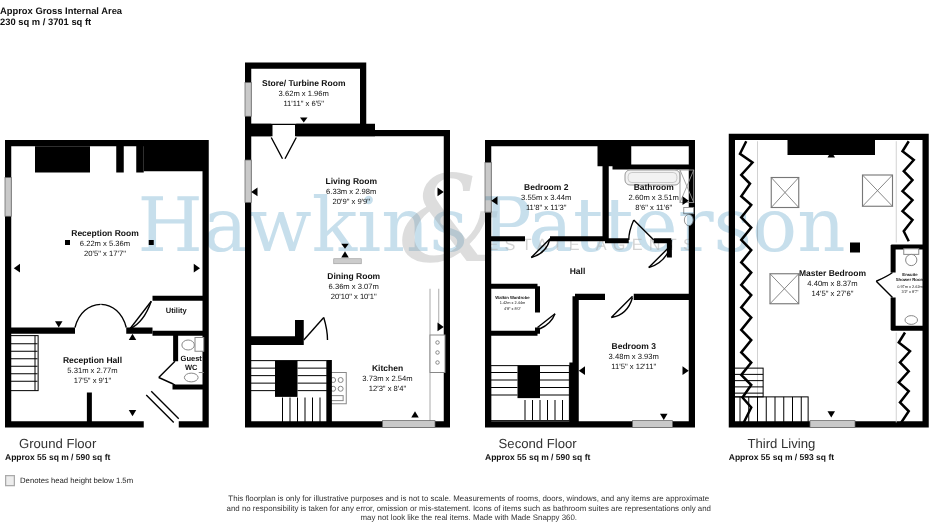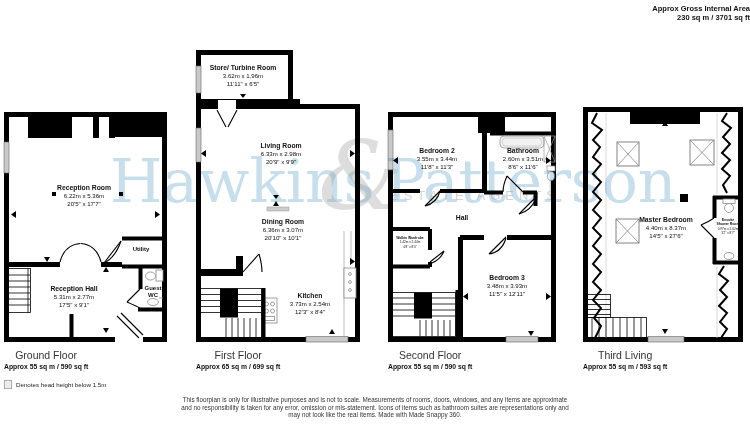--- a/index.html
+++ b/index.html
@@ -7,7 +7,7 @@
          font-family:"Liberation Sans",sans-serif;}
   .plan-svg{position:absolute;left:0;top:0;}
   
-  .header{position:absolute;top:4px;left:0;width:100%;text-align:right;
+  .header{position:absolute;top:4px;left:0;width:100%;text-align:left;
           font-size:7.5px;font-weight:bold;color:#111;line-height:9px;}
   
   .watermark{position:absolute;inset:0;pointer-events:none;mix-blend-mode:multiply;padding-left:29px;}

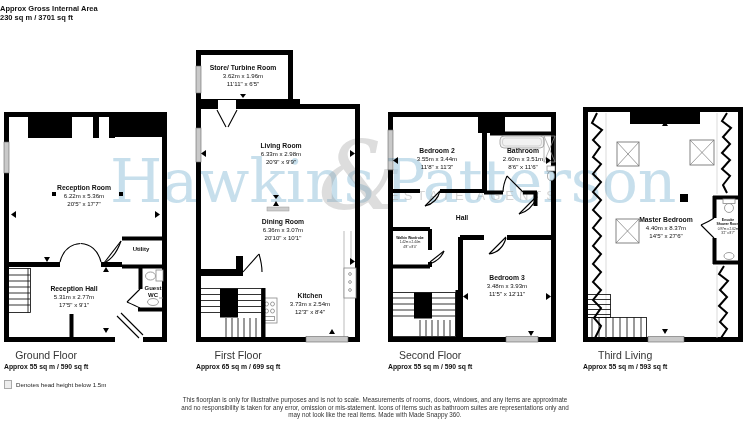--- a/index.html
+++ b/index.html
@@ -373,10 +373,6 @@
     <div class="ft-name">Ground Floor</div>
     <div class="ft-area">Approx 55 sq m / 590 sq ft</div>
   </div>
-  <div class="floor-title" style="left:196px;top:349px">
-    <div class="ft-name">First Floor</div>
-    <div class="ft-area">Approx 65 sq m / 699 sq ft</div>
-  </div>
   <div class="floor-title" style="left:388px;top:349px">
     <div class="ft-name">Second Floor</div>
     <div class="ft-area">Approx 55 sq m / 590 sq ft</div>

